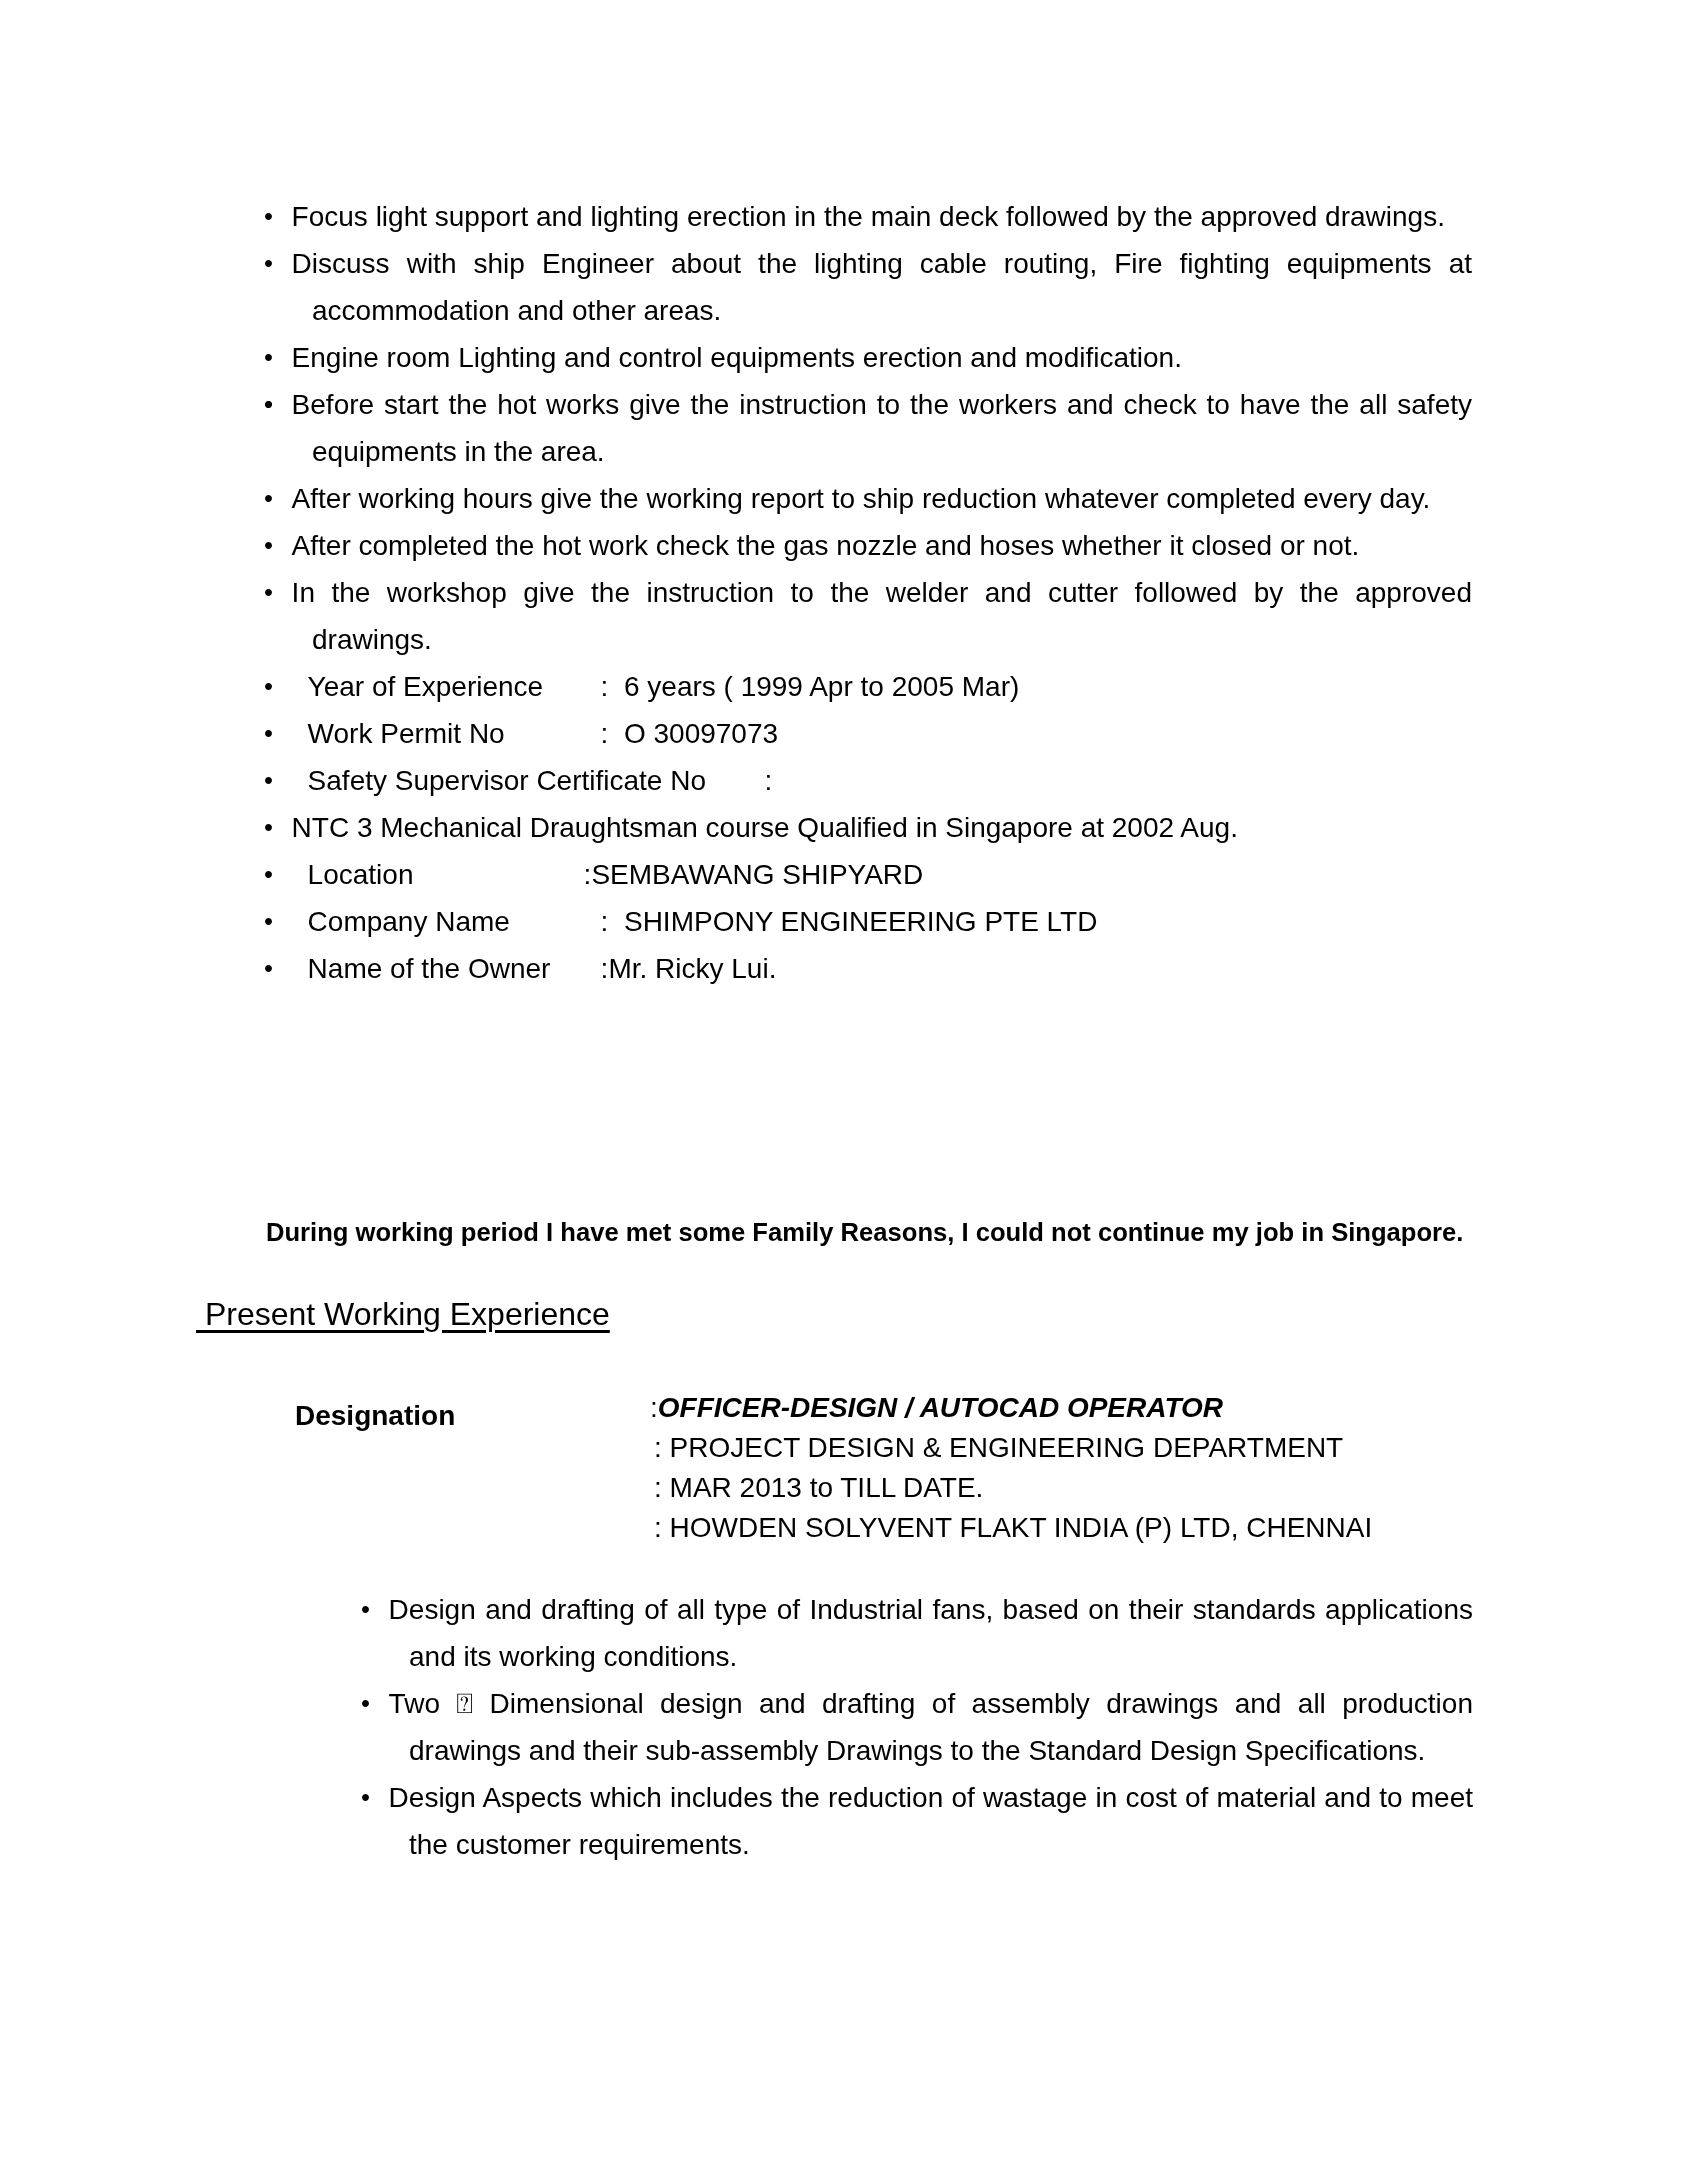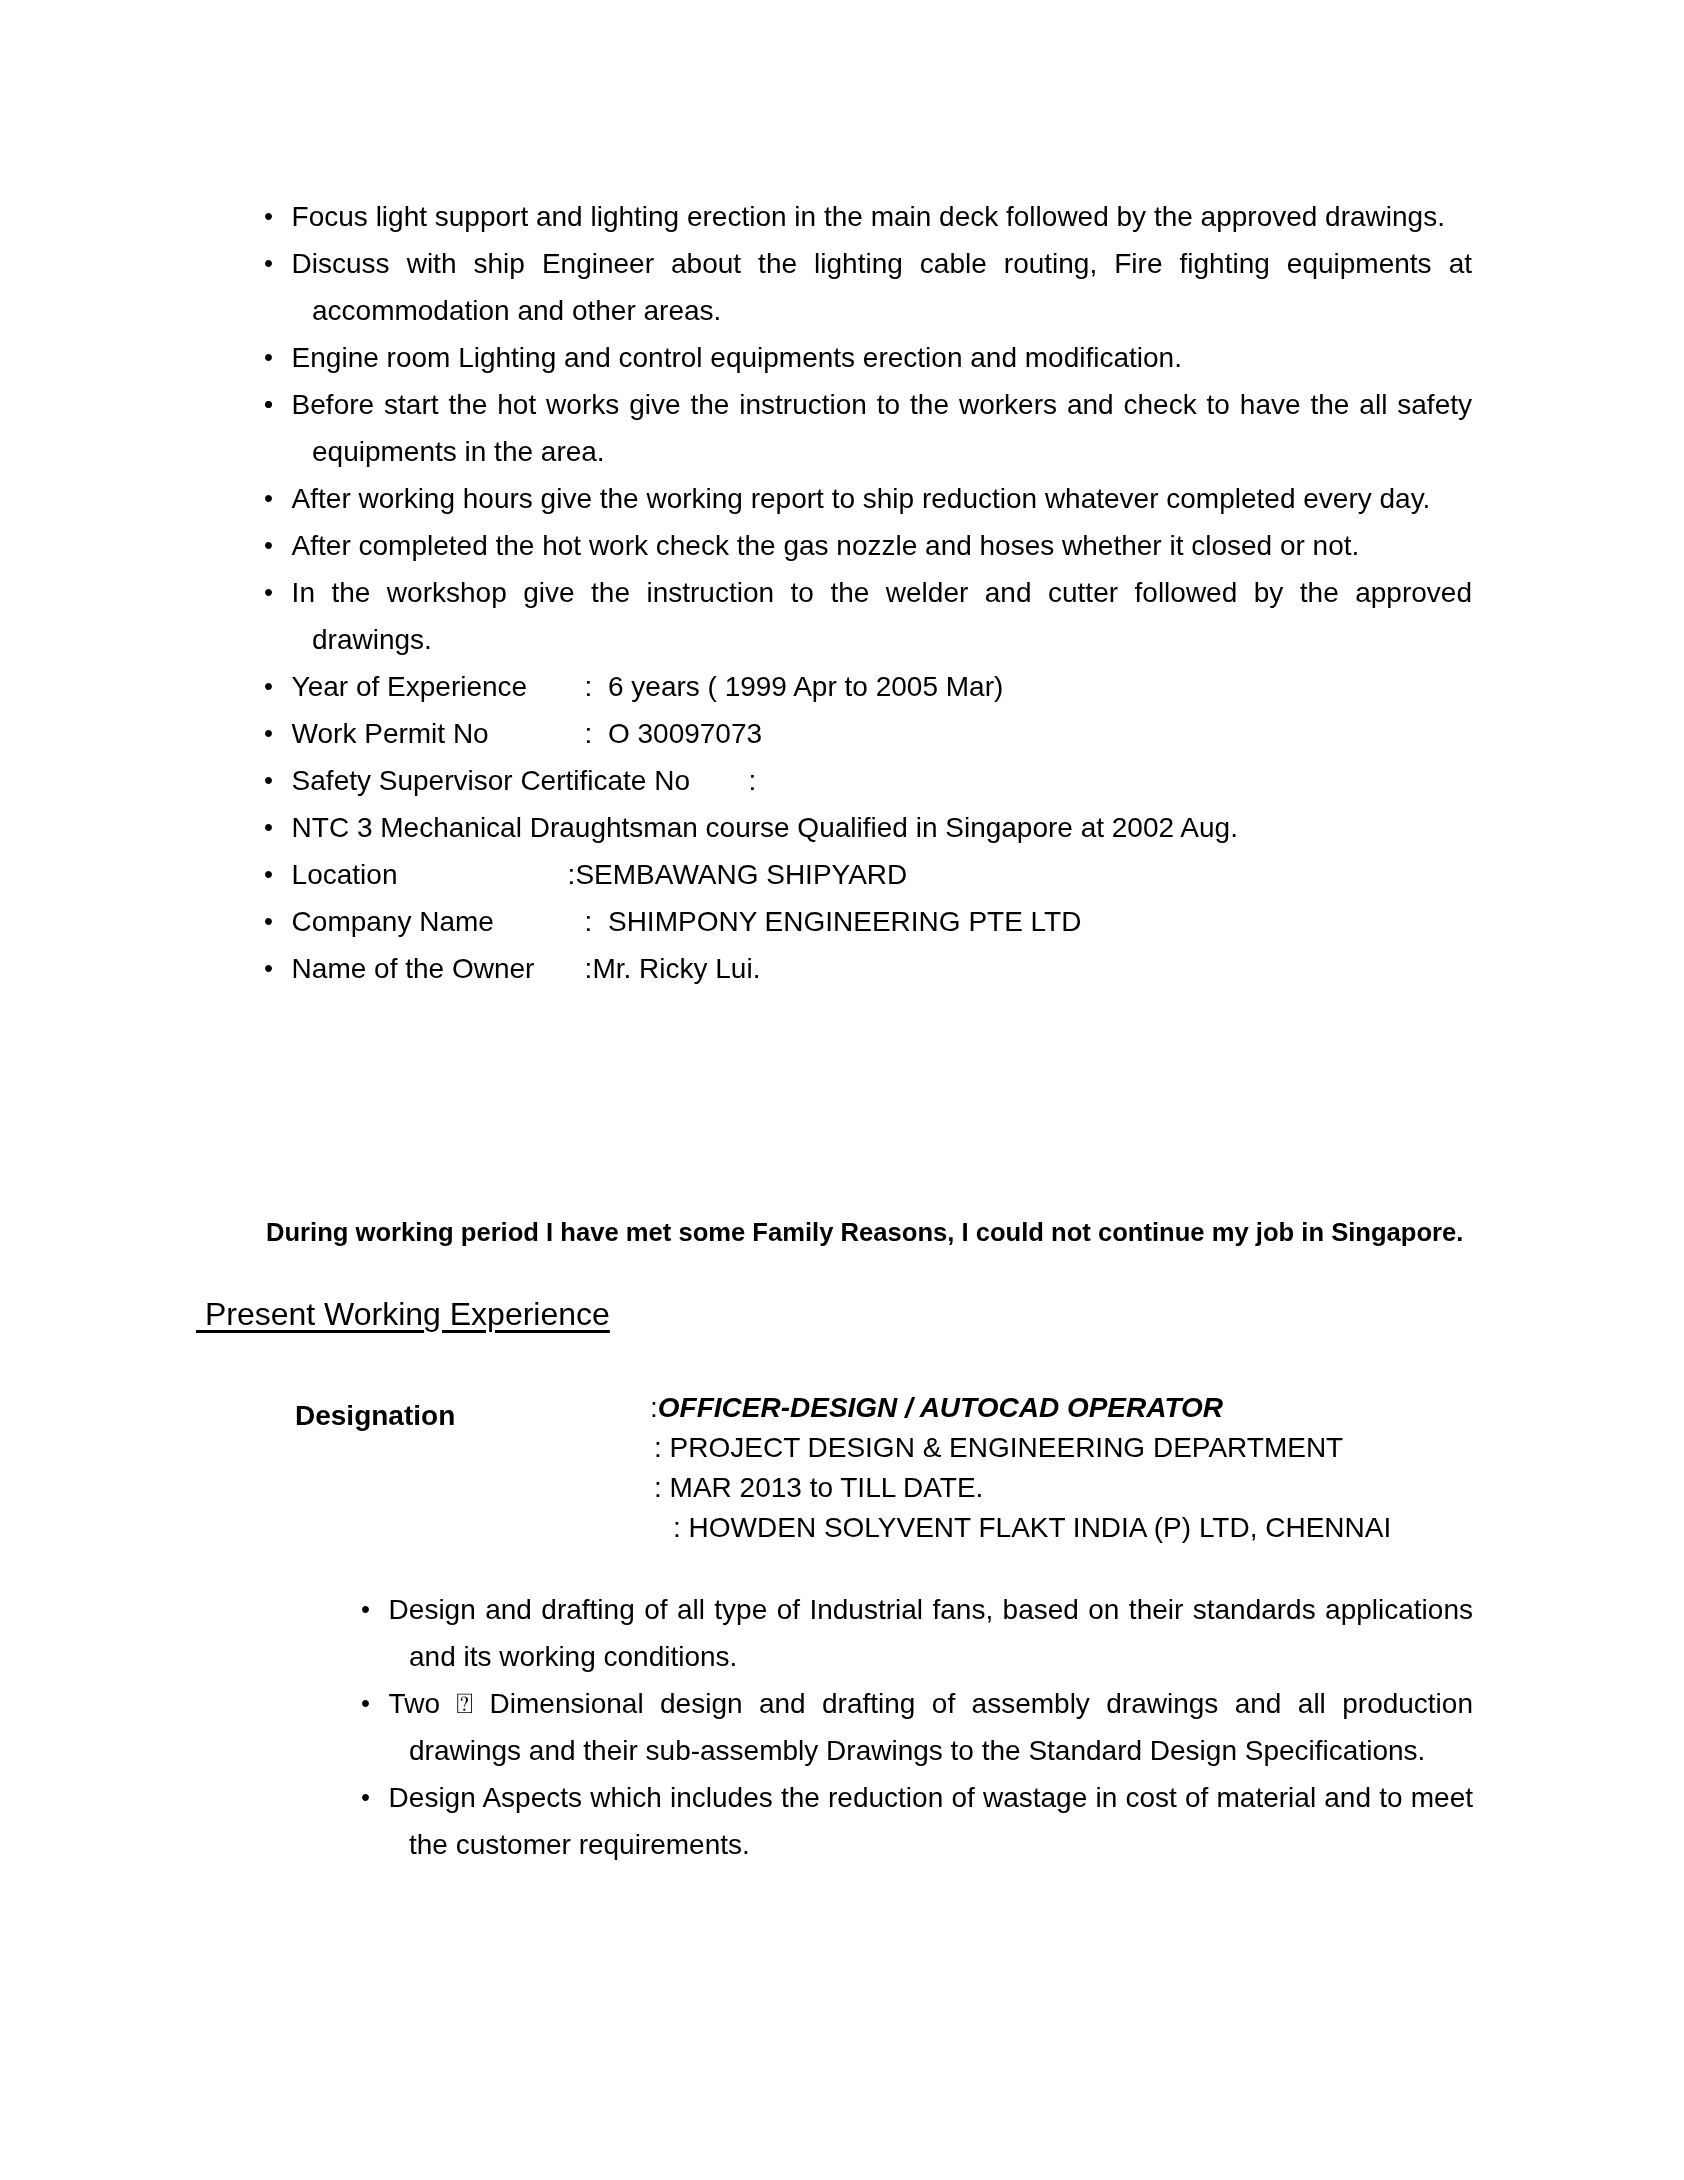--- a/index.html
+++ b/index.html
@@ -20,7 +20,7 @@
     }
     .item .txt { display: inline; }
     #list1 { left: 264px; top: 193px; width: 1208px; }
-    .kv .label { display: inline-block; text-indent: 0; }
+    .kv .label { display: inline-block; text-indent: 0; margin-left: 16px; }
     .note { position: absolute; left: 266px; top: 1214px; font-size: 25.6px; line-height: 37px; white-space: nowrap; font-weight: bold; }
     .heading {
       position: absolute; left: 196px; top: 1296px; font-size: 32px; font-weight: normal;

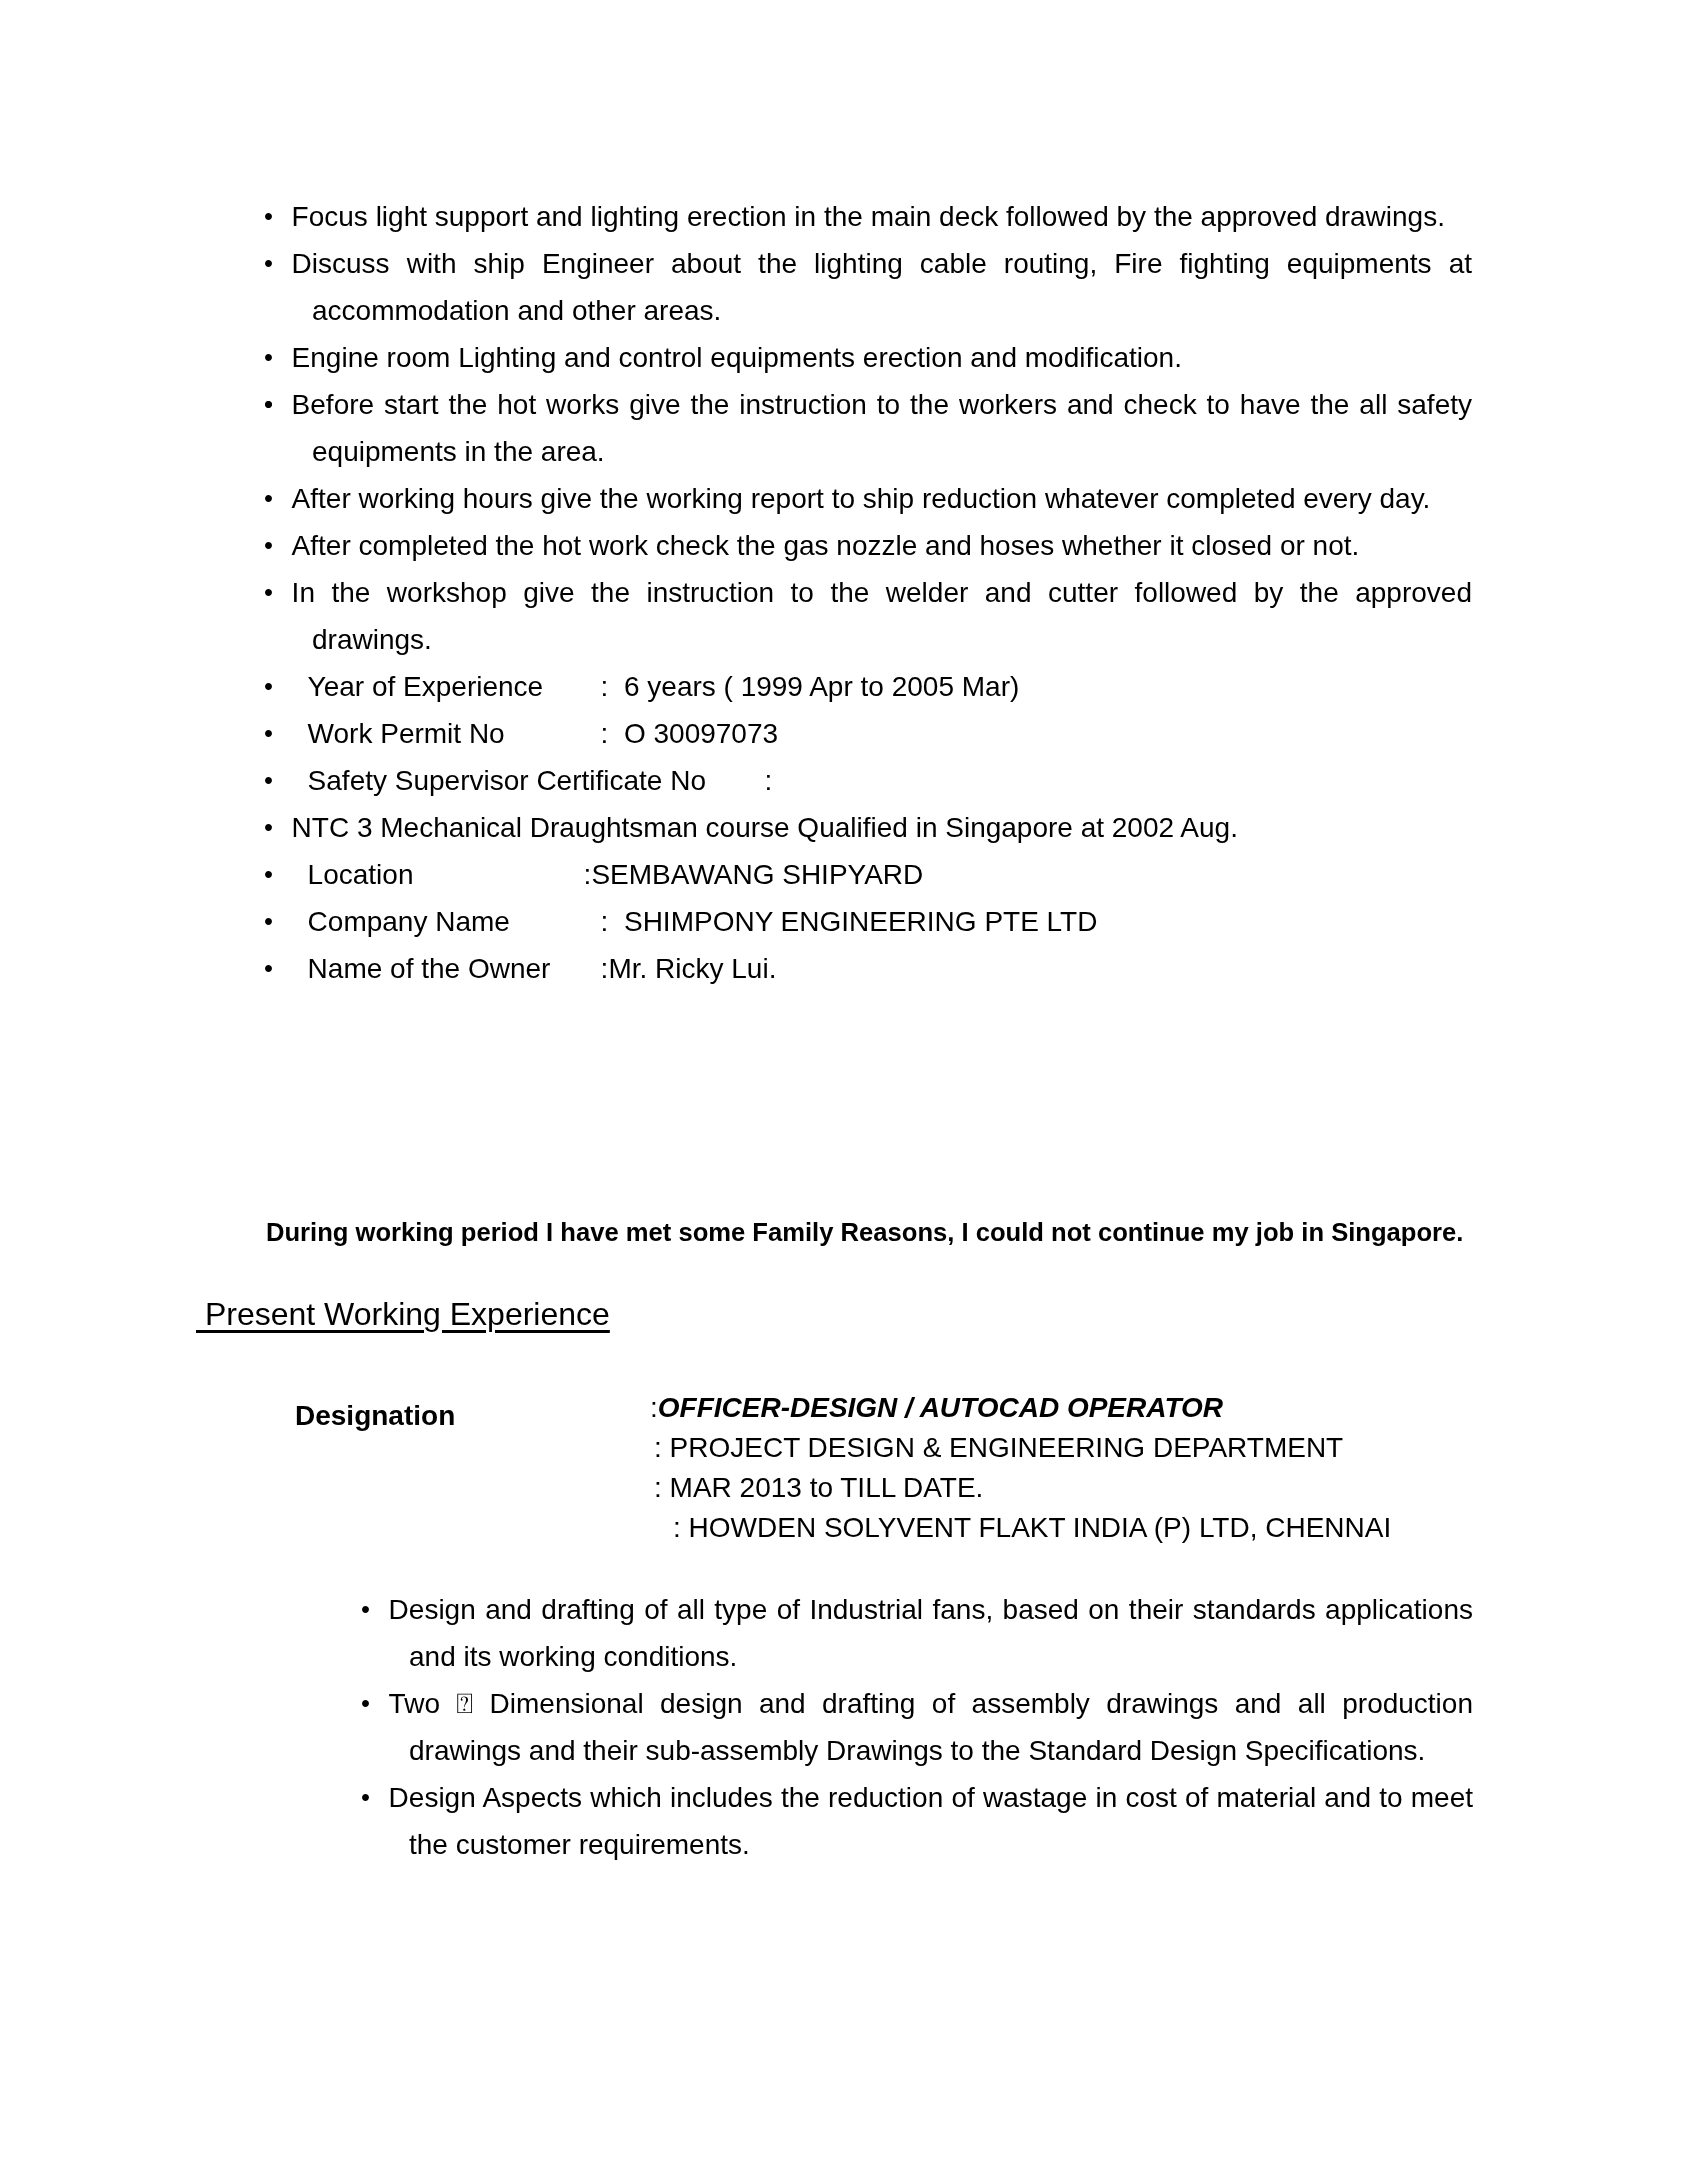--- a/index.html
+++ b/index.html
@@ -66,7 +66,7 @@
     <div class="drow first" style="top:0px"><span>:</span><span class="val">OFFICER-DESIGN / AUTOCAD OPERATOR</span></div>
     <div class="drow" style="top:40px; left:359px"><span>:</span>&nbsp;<span>PROJECT DESIGN &amp; ENGINEERING DEPARTMENT</span></div>
     <div class="drow" style="top:80px; left:359px"><span>:</span>&nbsp;<span>MAR 2013 to TILL DATE.</span></div>
-    <div class="drow" style="top:120px; left:378px"><span>:</span>&nbsp;<span>HOWDEN SOLYVENT FLAKT INDIA (P) LTD, CHENNAI</span></div>
+    <div class="drow" style="top:120px; left:359px"><span>:</span>&nbsp;<span>HOWDEN SOLYVENT FLAKT INDIA (P) LTD, CHENNAI</span></div>
   </div>
 
   <ul class="list" id="list2">

